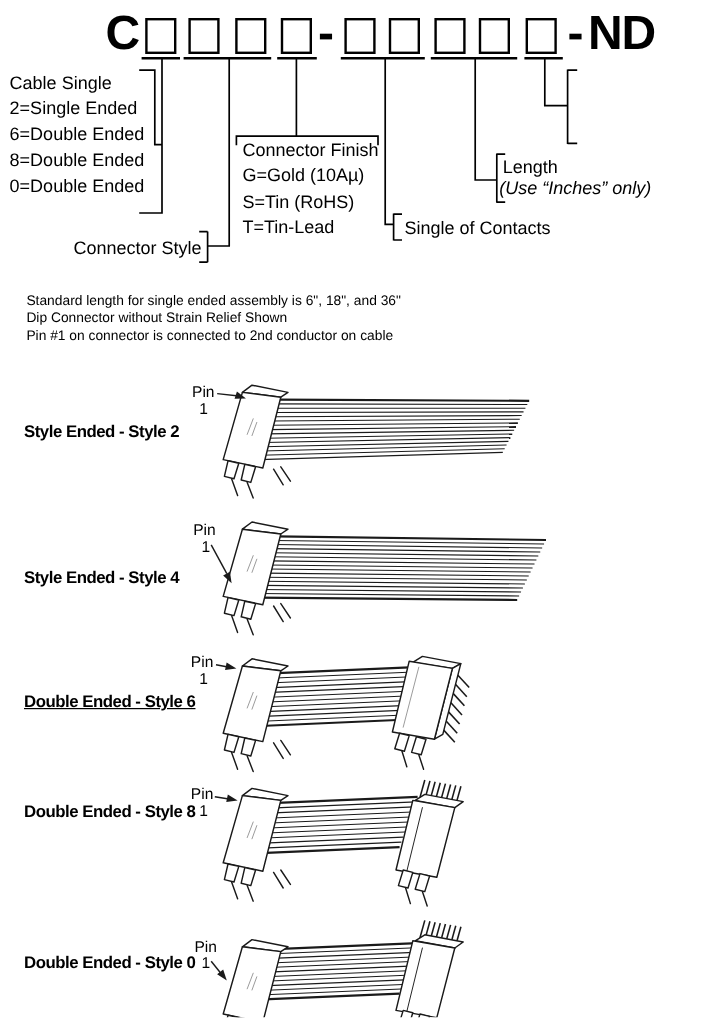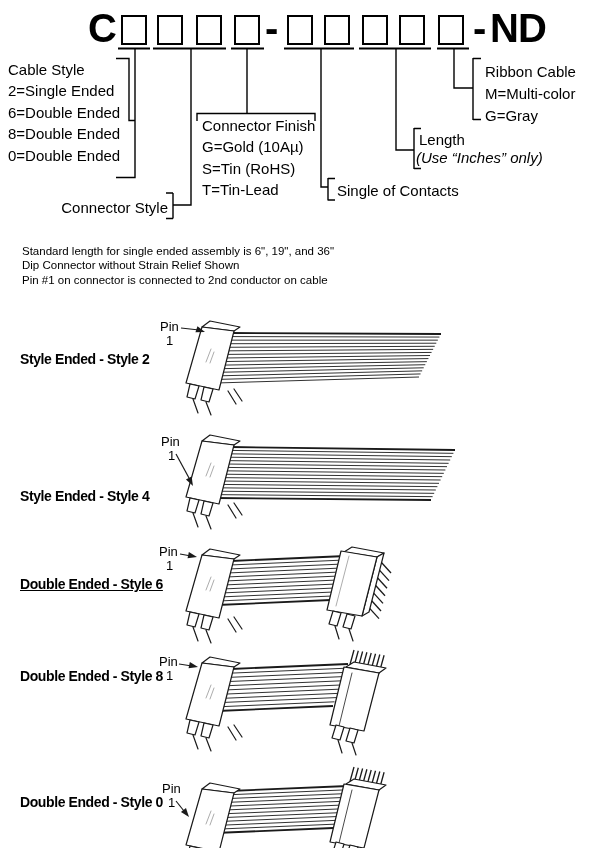--- a/index.html
+++ b/index.html
@@ -247,7 +247,7 @@
   <div class="pn-char" style="left:490px;letter-spacing:-1px;">ND</div>
 
   <div class="blk" style="left:8px;top:59px;">
-    <div>Cable Style</div>
+    <div>Cable Single</div>
     <div>2=Single Ended</div>
     <div>6=Double Ended</div>
     <div>8=Double Ended</div>

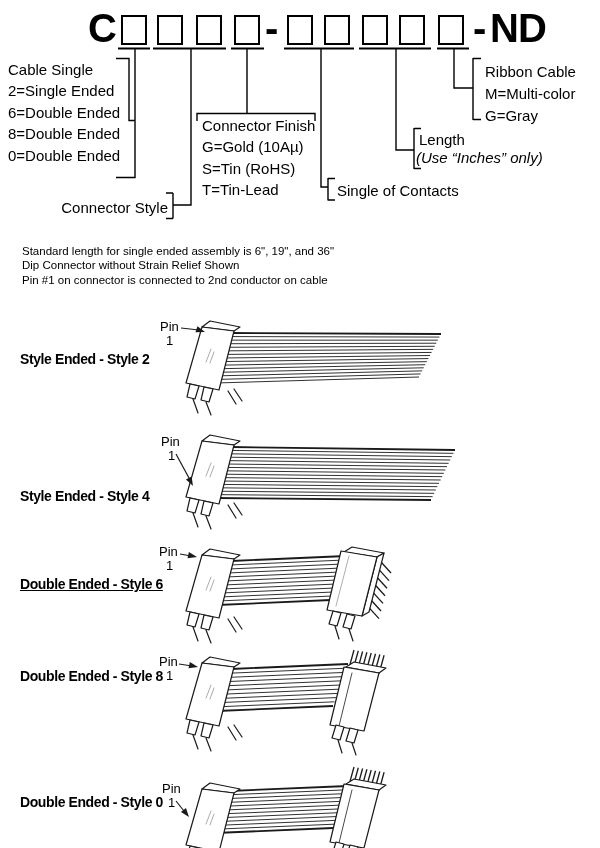--- a/index.html
+++ b/index.html
@@ -268,11 +268,6 @@
   <div class="blk" style="left:419px;top:129px;">Length</div>
   <div class="blk italic" style="left:416px;top:147px;">(Use “Inches” only)</div>
 
-  <div class="blk" style="left:485px;top:61px;line-height:22px;">
-    <div>Ribbon Cable</div>
-    <div>M=Multi-color</div>
-    <div>G=Gray</div>
-  </div>
 
   <div class="notes">
     <div>Standard length for single ended assembly is 6", 19", and 36"</div>

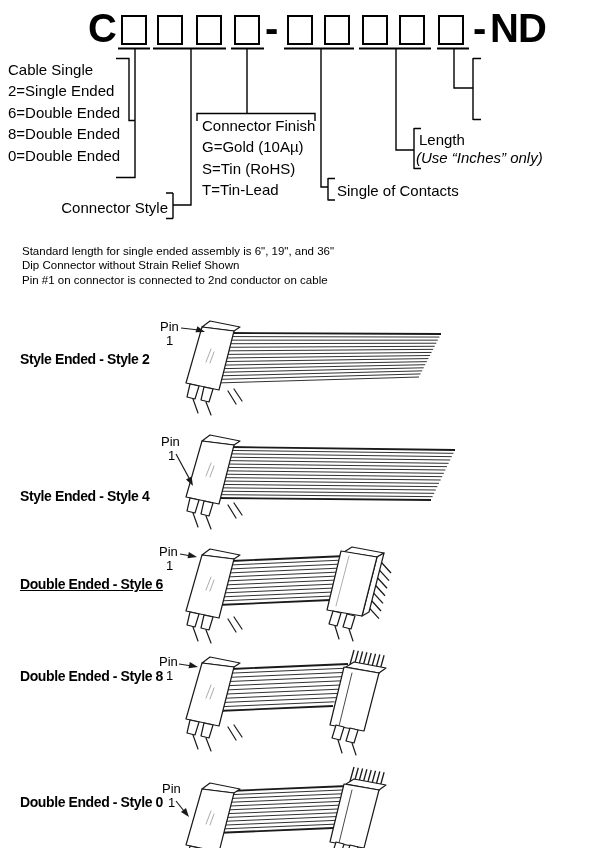--- a/index.html
+++ b/index.html
@@ -270,7 +270,7 @@
 
 
   <div class="notes">
-    <div>Standard length for single ended assembly is 6", 19", and 36"</div>
+    <div>Standard length for single ended assembly is 6", 18", and 36"</div>
     <div>Dip Connector without Strain Relief Shown</div>
     <div>Pin #1 on connector is connected to 2nd conductor on cable</div>
   </div>

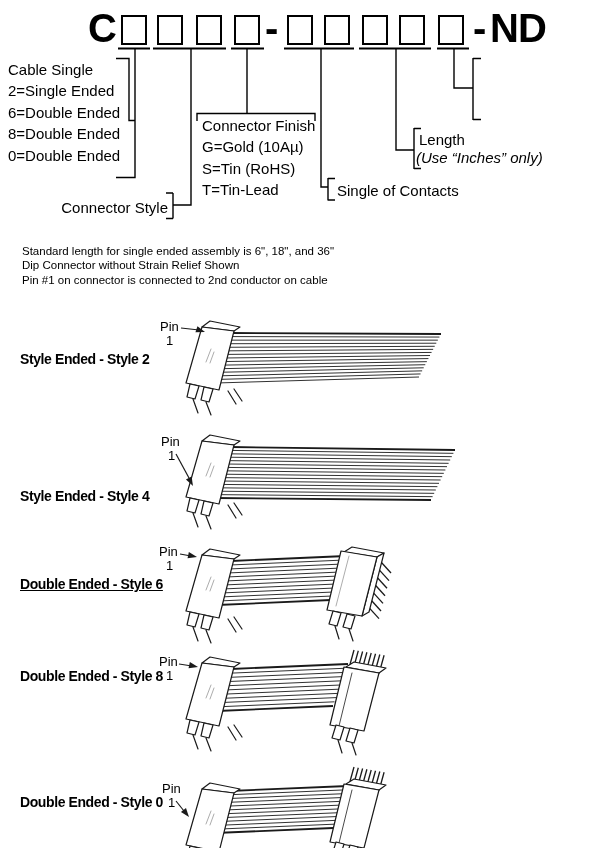--- a/index.html
+++ b/index.html
@@ -276,7 +276,7 @@
   </div>
 
   <div class="diag-label" style="top:351px;">Style Ended - Style 2</div>
-  <div class="diag-label" style="top:488px;">Style Ended - Style 4</div>
+  <div class="diag-label" style="top:473px;">Style Ended - Style 4</div>
   <div class="diag-label" style="top:576px;text-decoration:underline;">Double Ended - Style 6</div>
   <div class="diag-label" style="top:668px;">Double Ended - Style 8</div>
   <div class="diag-label" style="top:794px;">Double Ended - Style 0</div>

